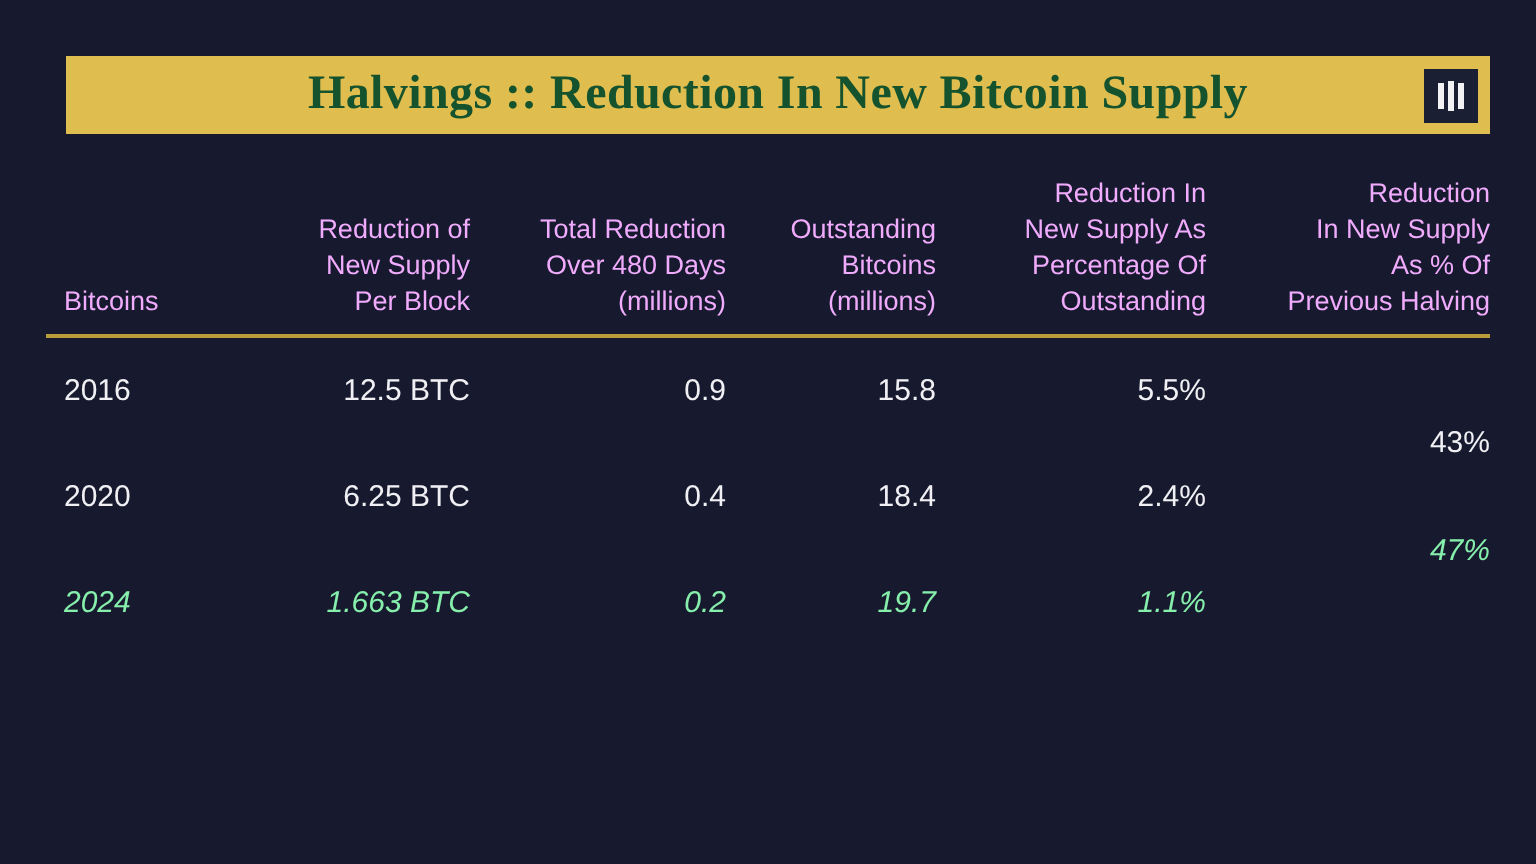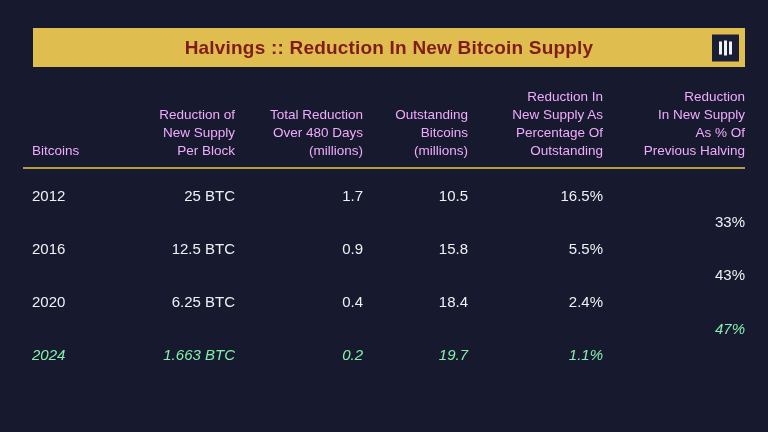--- a/index.html
+++ b/index.html
@@ -28,11 +28,12 @@
     justify-content: center;
   }
   #banner-title {
-    font-size: 19px;
+    font-size: 24px;
     font-weight: bold;
-    color: #7f1d1d;
+    color: #14532d;
     letter-spacing: 0.2px;
     white-space: nowrap;
+    font-family: Liberation Serif, serif;
   }
   #banner-logo {
     position: absolute;

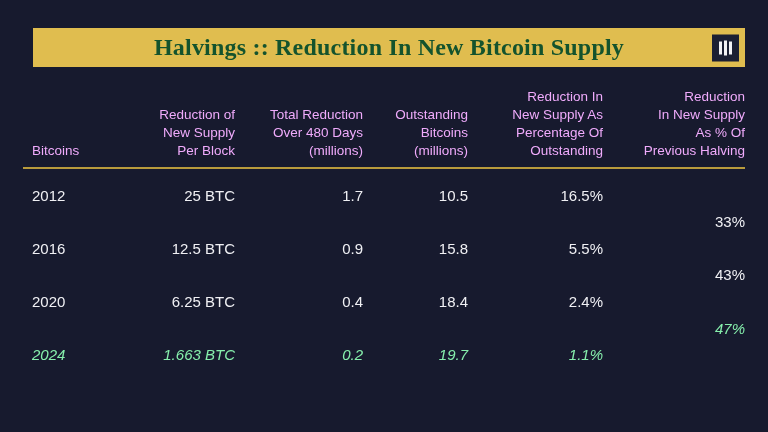--- a/index.html
+++ b/index.html
@@ -185,16 +185,6 @@
     </colgroup>
     <tbody>
       <tr>
-        <td class="c-halving">2012</td>
-        <td>25 BTC</td>
-        <td>1.7</td>
-        <td>10.5</td>
-        <td>16.5%</td>
-        <td class="c-prev">
-          <span class="offset-val">33%</span>
-        </td>
-      </tr>
-      <tr>
         <td class="c-halving">2016</td>
         <td>12.5 BTC</td>
         <td>0.9</td>

